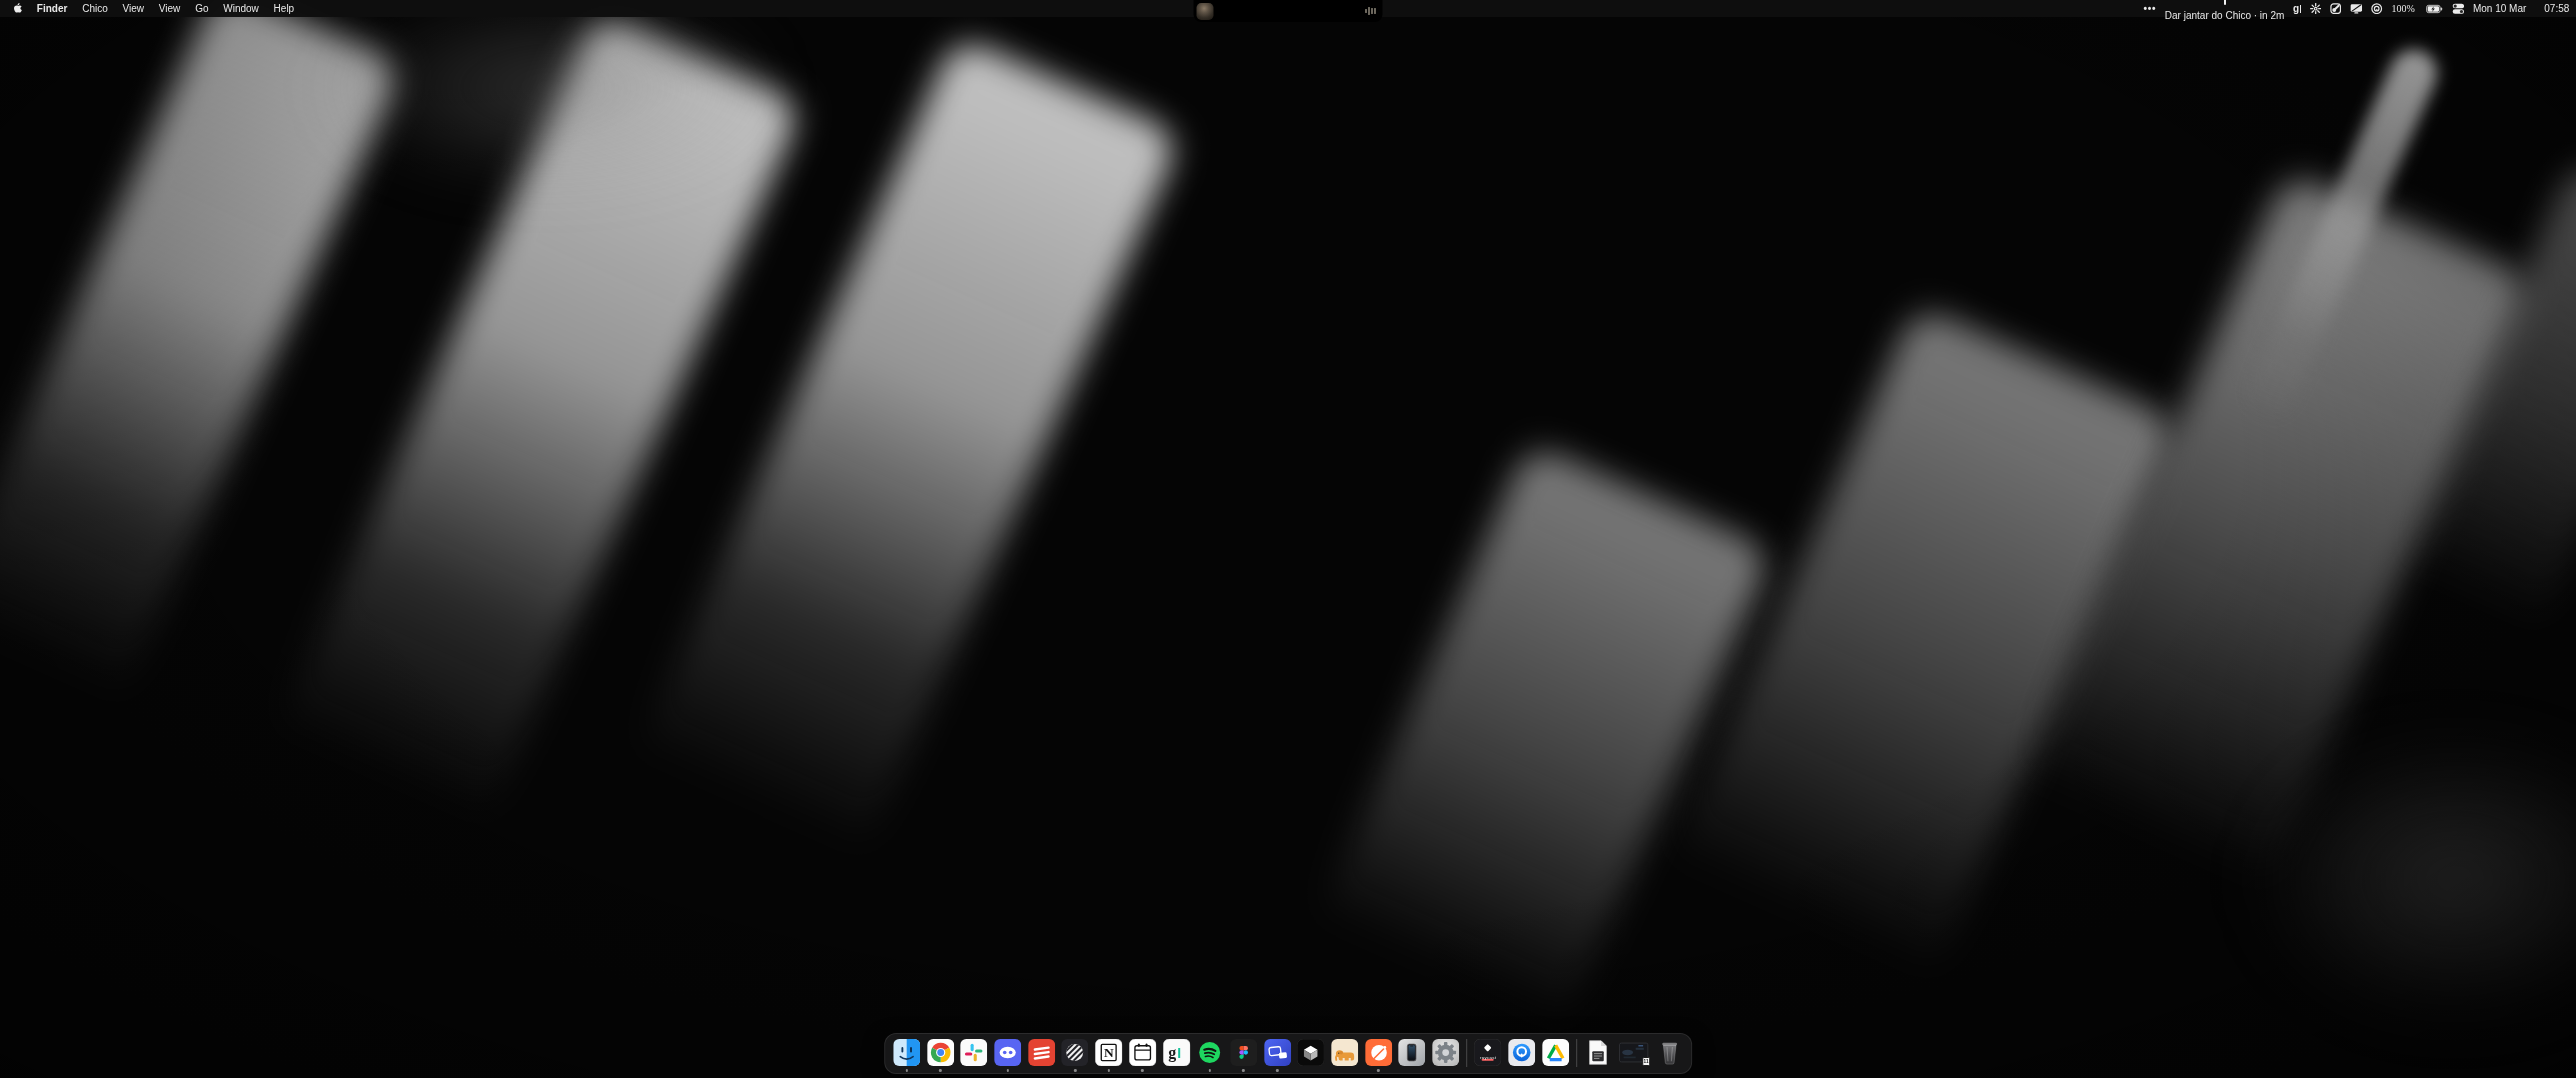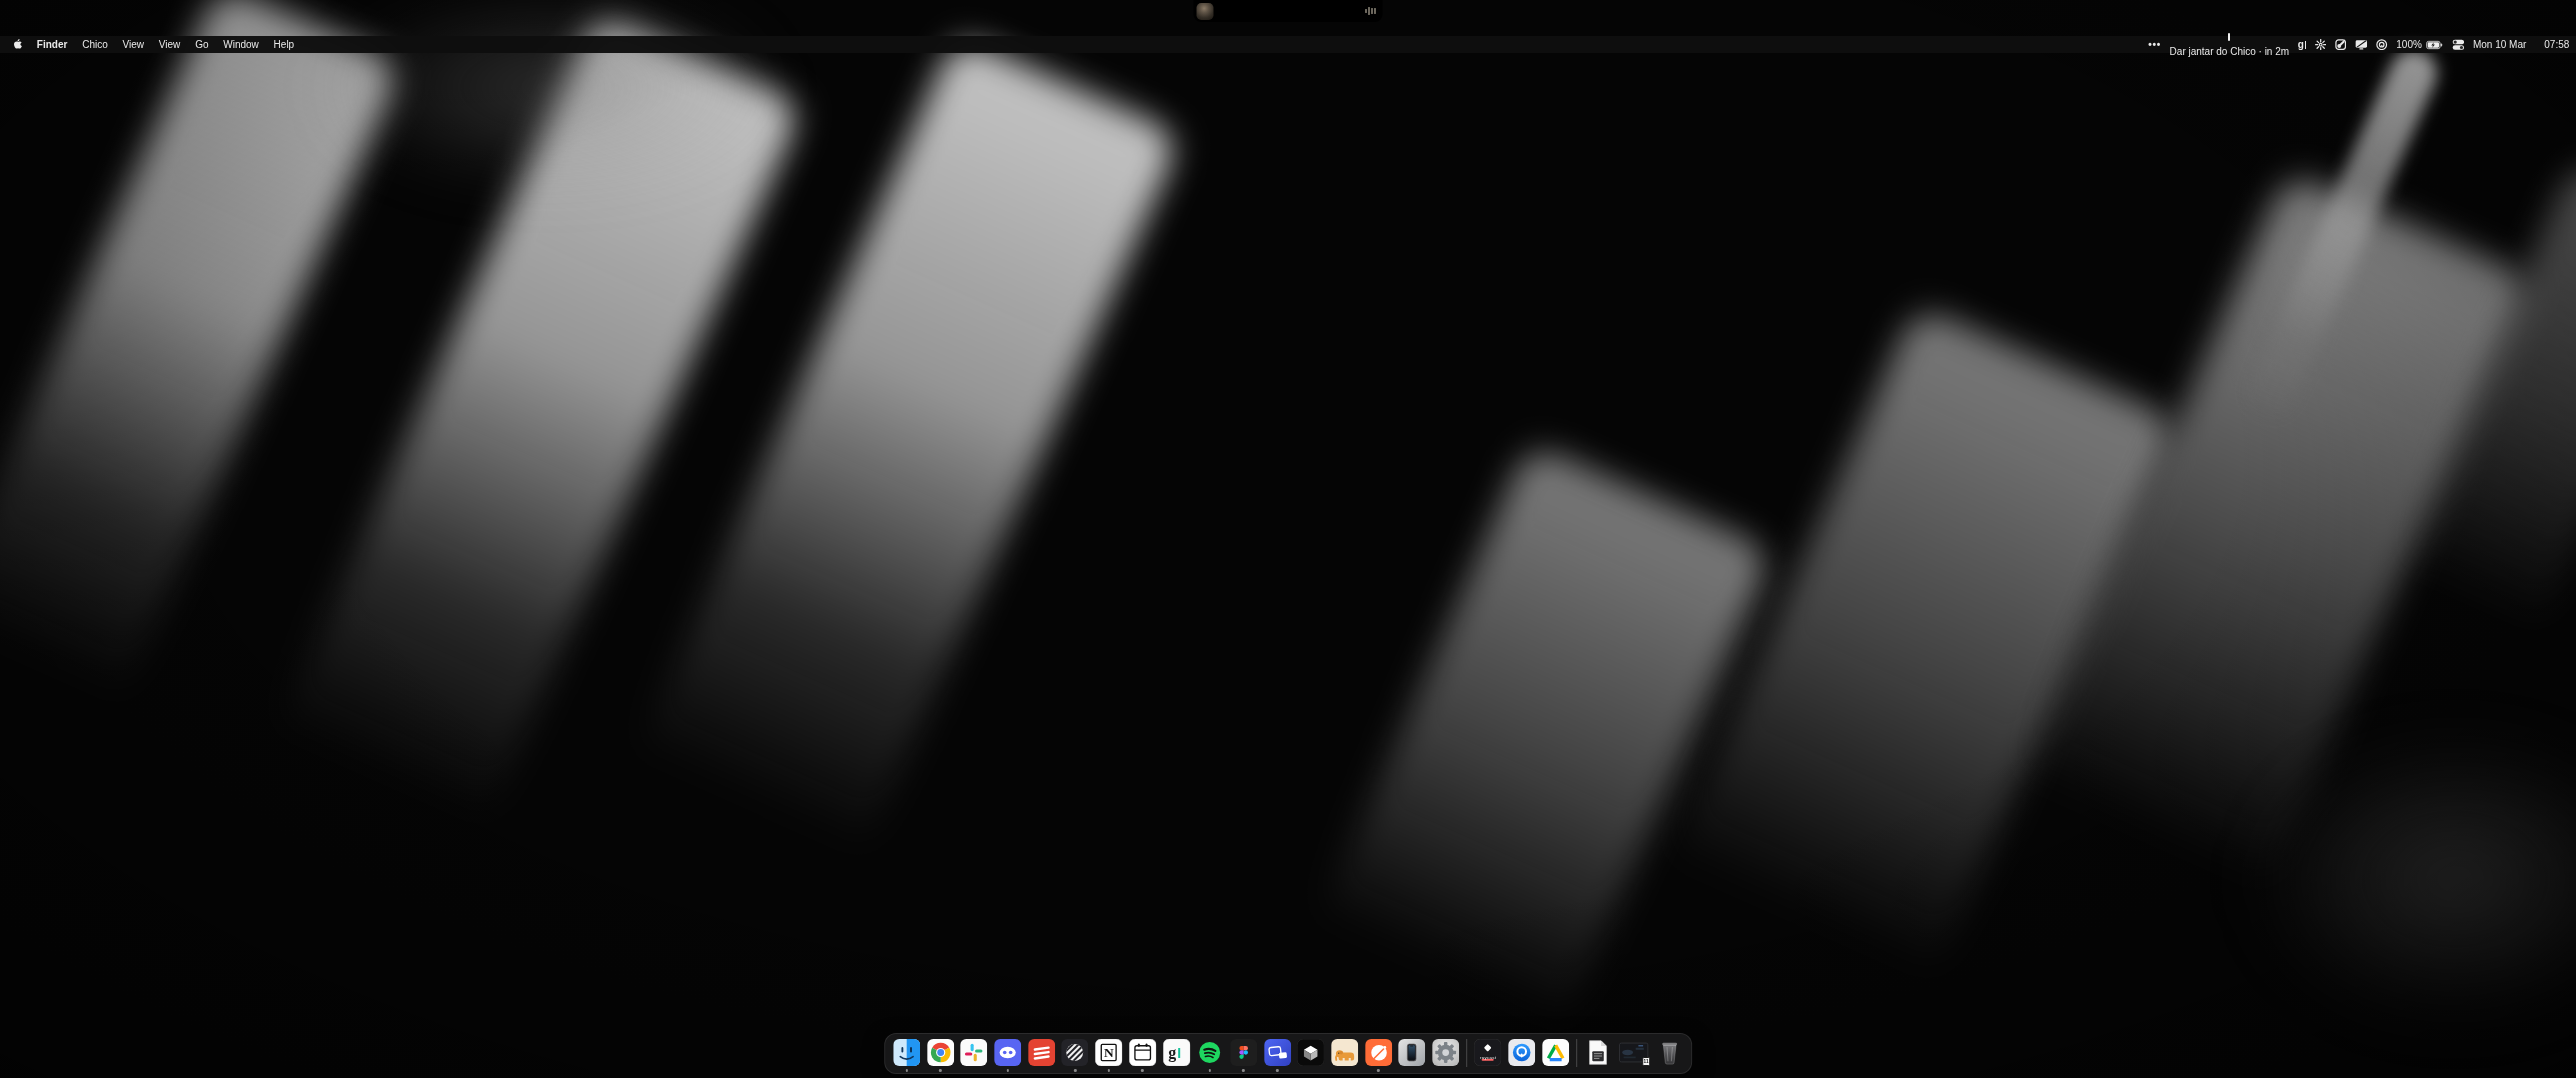--- a/index.html
+++ b/index.html
@@ -19,7 +19,7 @@
   
   .menubar { position:absolute; top:0; left:0; right:0; height:17.4px; z-index:5;
     background:rgba(14,14,14,.97); display:flex; 
-    color:#e9e9e9; font-size:10px;margin-top:36px; }
+    color:#e9e9e9; font-size:10px; }
   .mb-left { display:flex; align-items:center; padding-left:9.4px; }
   .mb-item { padding:0 7.4px; line-height:17.4px; white-space:nowrap; }
   .mb-item.appname { font-weight:bold; }

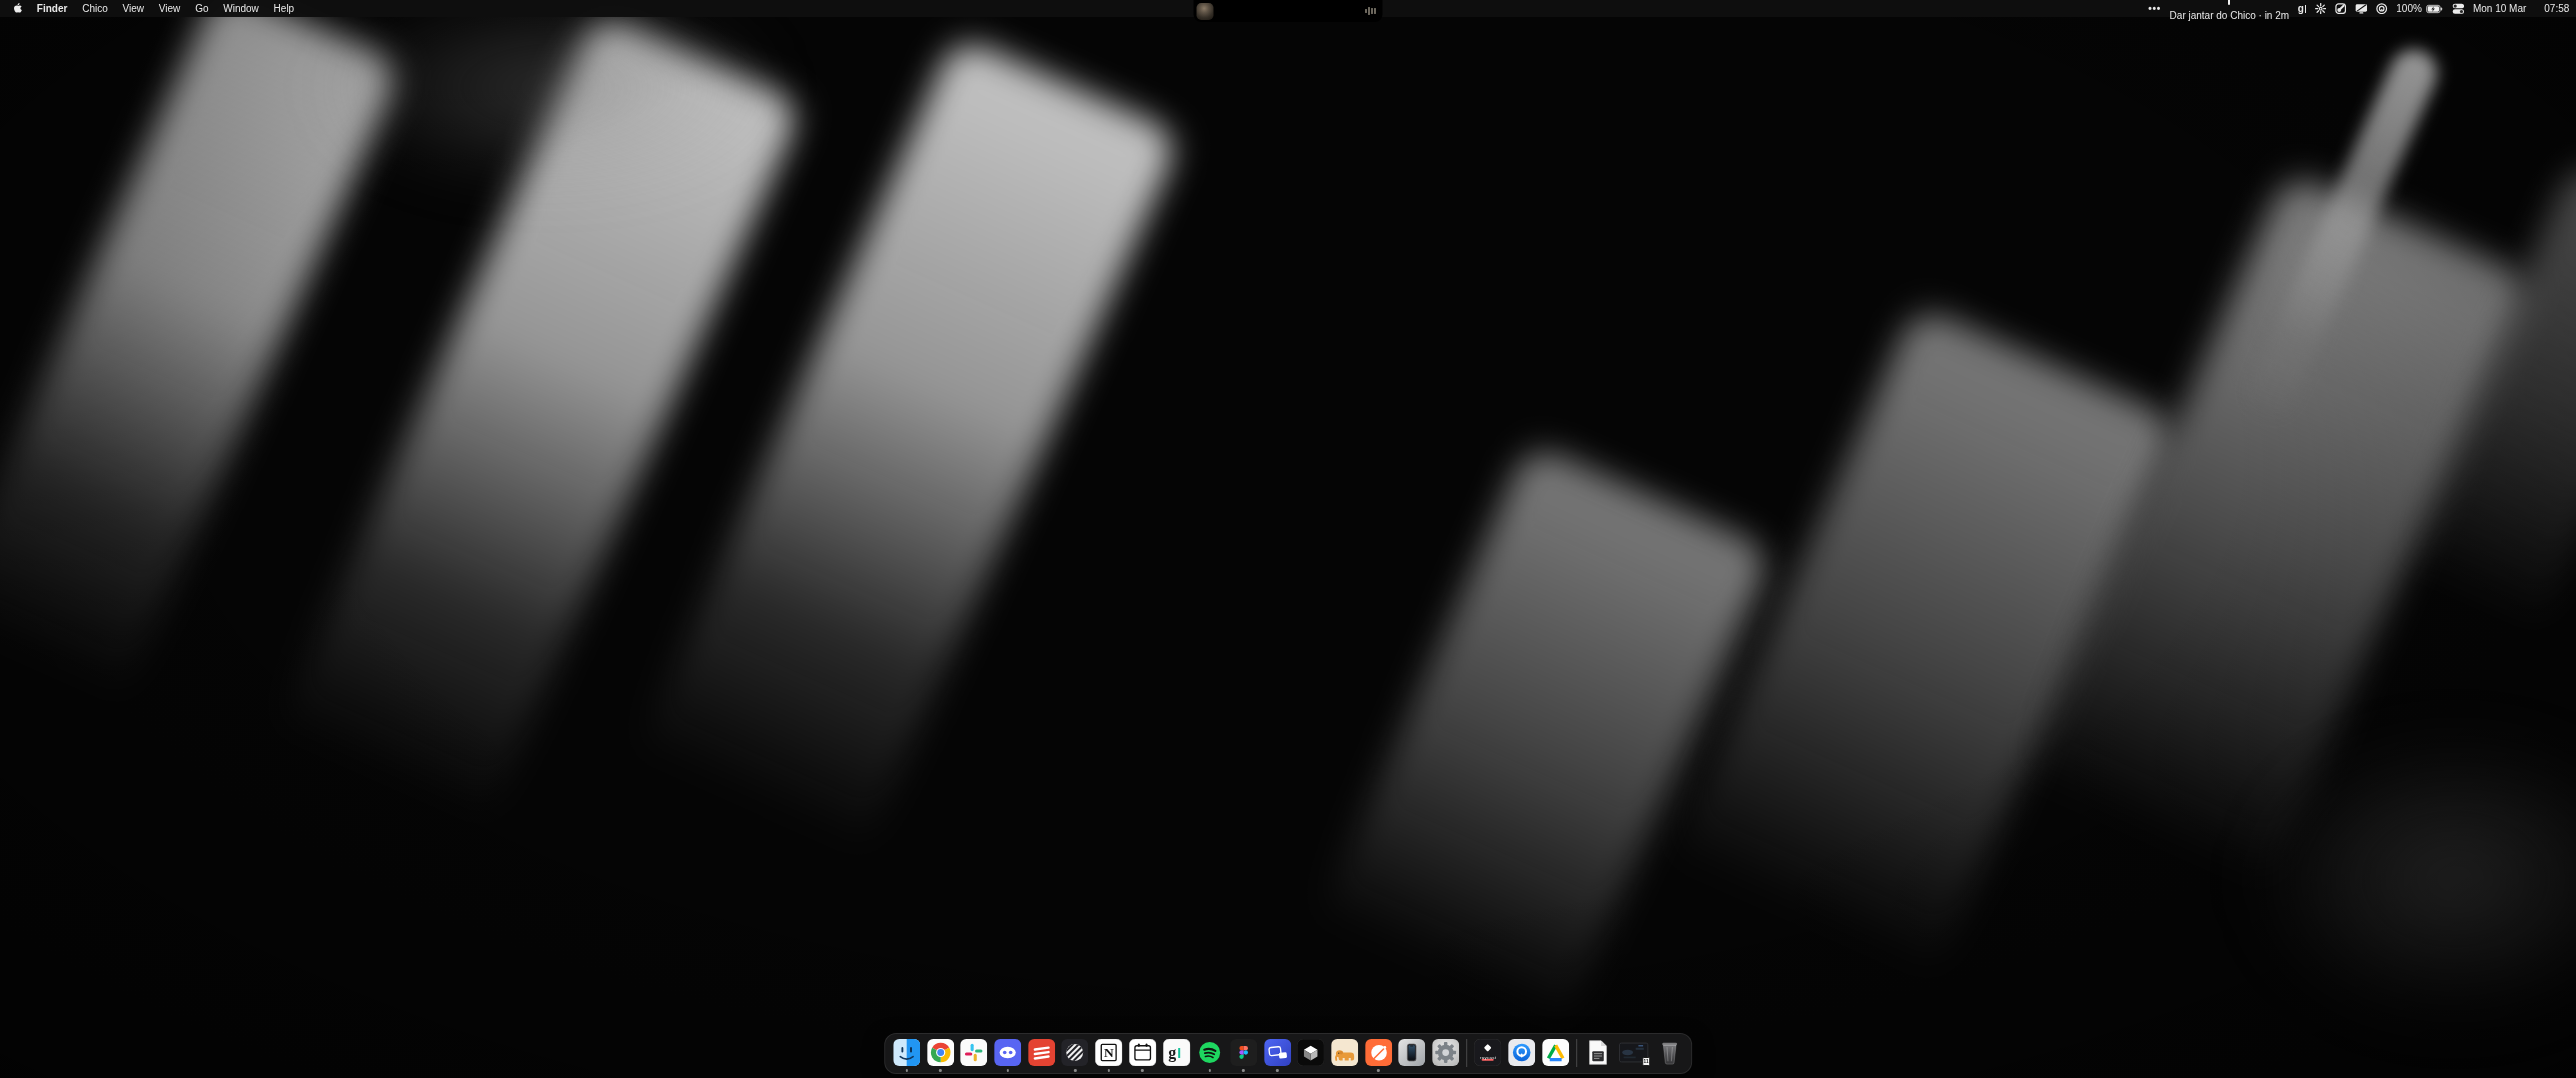--- a/index.html
+++ b/index.html
@@ -142,7 +142,7 @@
         <rect x="7.8" y="8.6" width="1.4" height="3" rx="0.7" fill="#e9e9e9"></rect>
       </svg>
     </span>
-    <span class="mbicon" style="gap:4px; display:flex; align-items:center;">
+    <span class="mbicon" style="gap:11px; display:flex; align-items:center;font-family:Liberation Serif, serif;">
       <span class="txt">100%</span>
       <svg width="17" height="10" viewBox="0 0 25 15">
         <rect x="0.8" y="2" width="20" height="11" rx="2.8" fill="none" stroke="#cfcfcf" stroke-width="1.4"></rect>

